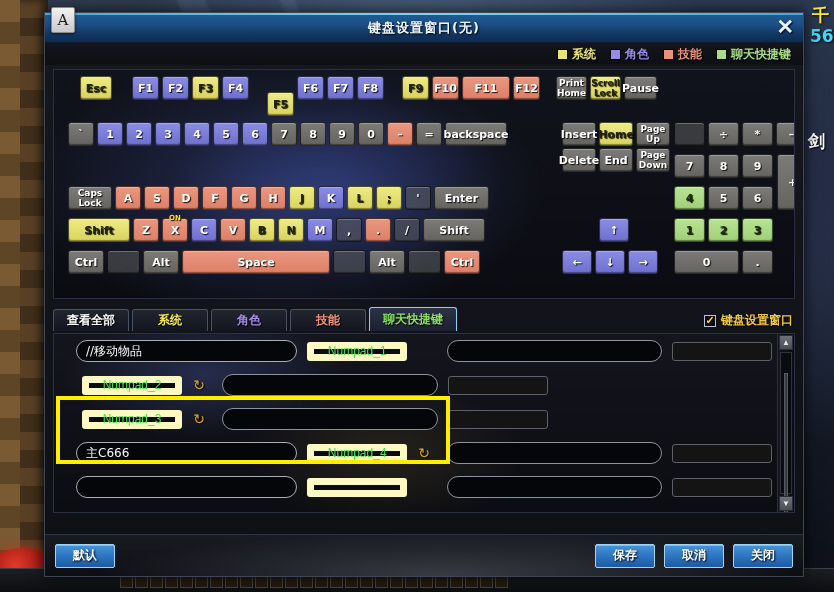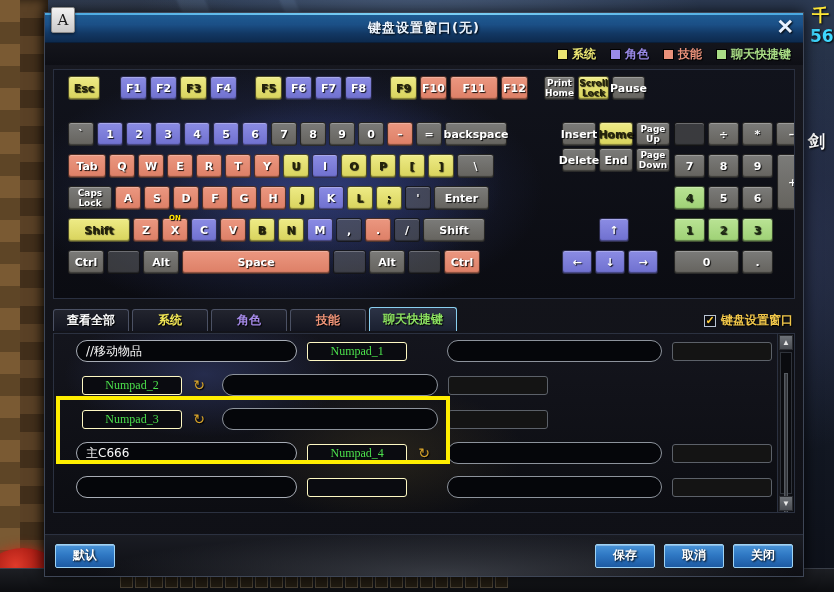--- a/index.html
+++ b/index.html
@@ -329,7 +329,7 @@
   <div id="kbwrap">
     <div class="glow"></div>
   <div class="krow" style="left: 14px; top: 6px;">
-        <div class="key k-yellow" style="width: 32px;">Esc</div>
+        <div class="key k-yellow" style="width: 32px; margin-left: 12px;">Esc</div>
         <div style="width: 14px; margin-right: 3px;"></div>
         <div class="key k-purple" style="width: 27px;">F1</div>
         <div class="key k-purple" style="width: 27px;">F2</div>

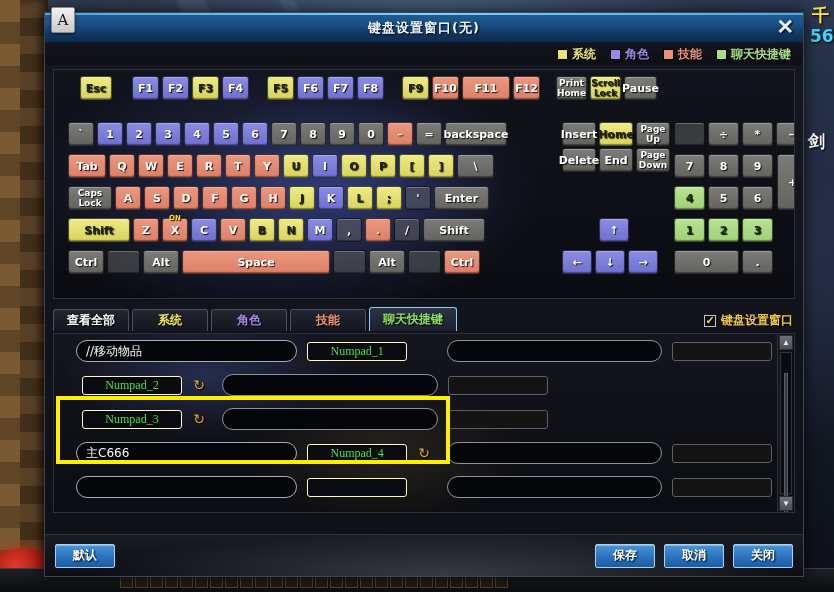--- a/index.html
+++ b/index.html
@@ -336,7 +336,7 @@
         <div class="key k-yellow" style="width: 27px;">F3</div>
         <div class="key k-purple" style="width: 27px;">F4</div>
         <div style="width: 12px; margin-right: 3px;"></div>
-        <div class="key k-yellow" style="width: 27px;">F5</div>
+        <div class="key k-yellow" style="width: 27px; margin-top: 16px;">F5</div>
         <div class="key k-purple" style="width: 27px;">F6</div>
         <div class="key k-purple" style="width: 27px;">F7</div>
         <div class="key k-purple" style="width: 27px;">F8</div>

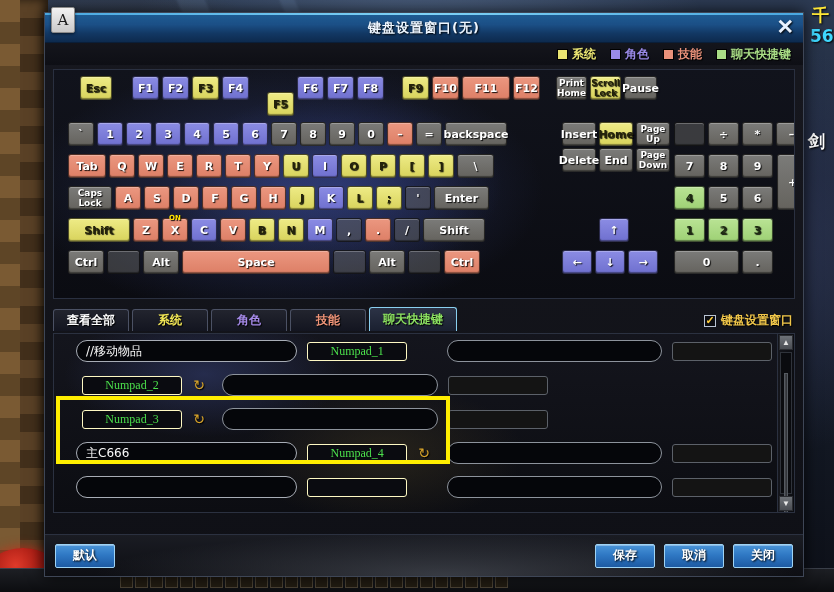--- a/index.html
+++ b/index.html
@@ -372,22 +372,6 @@
         <div class="key k-gray" style="width: 26px;">=</div>
         <div class="key k-gray" style="width: 62px;">backspace</div>
       </div>
-      <div class="krow" style="left: 14px; top: 84px;">
-        <div class="key k-red" style="width: 38px;">Tab</div>
-        <div class="key k-red" style="width: 26px;">Q</div>
-        <div class="key k-red" style="width: 26px;">W</div>
-        <div class="key k-red" style="width: 26px;">E</div>
-        <div class="key k-red" style="width: 26px;">R</div>
-        <div class="key k-red" style="width: 26px;">T</div>
-        <div class="key k-red" style="width: 26px;">Y</div>
-        <div class="key k-yellow" style="width: 26px;">U</div>
-        <div class="key k-purple" style="width: 26px;">I</div>
-        <div class="key k-yellow" style="width: 26px;">O</div>
-        <div class="key k-yellow" style="width: 26px;">P</div>
-        <div class="key k-yellow" style="width: 26px;">[</div>
-        <div class="key k-yellow" style="width: 26px;">]</div>
-        <div class="key k-gray" style="width: 37px;">\</div>
-      </div>
       <div class="krow" style="left: 14px; top: 116px; justify-content: center;">
         <div class="key k-gray two" style="width: 44px;">
           <span>Caps</span>

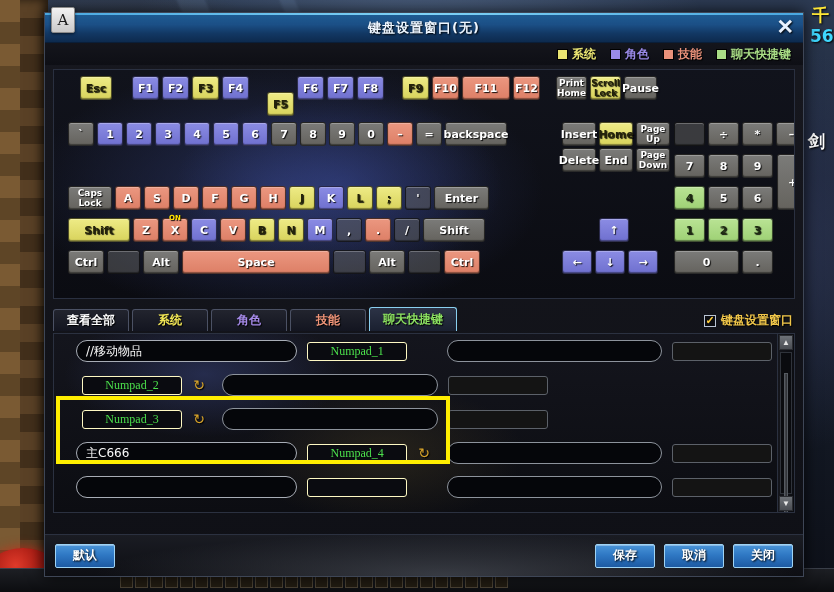--- a/index.html
+++ b/index.html
@@ -188,9 +188,9 @@
   }
   .keyf {
     width:100px; height:19px; margin-left:10px;
-    background:#0a0b10; border:1px solid #fef9c3; border-radius:3px;
+    background:#0a0b10; border:7px solid #fef9c3; border-radius:3px;
     display:flex; align-items:center; justify-content:center;
-    color:#4ce04c; font-size:12px; font-family:Liberation Serif, serif;
+    color:#4ce04c; font-size:12px; font-family:Liberation Sans, sans-serif;
     cursor:pointer;
   }
   .reset {

